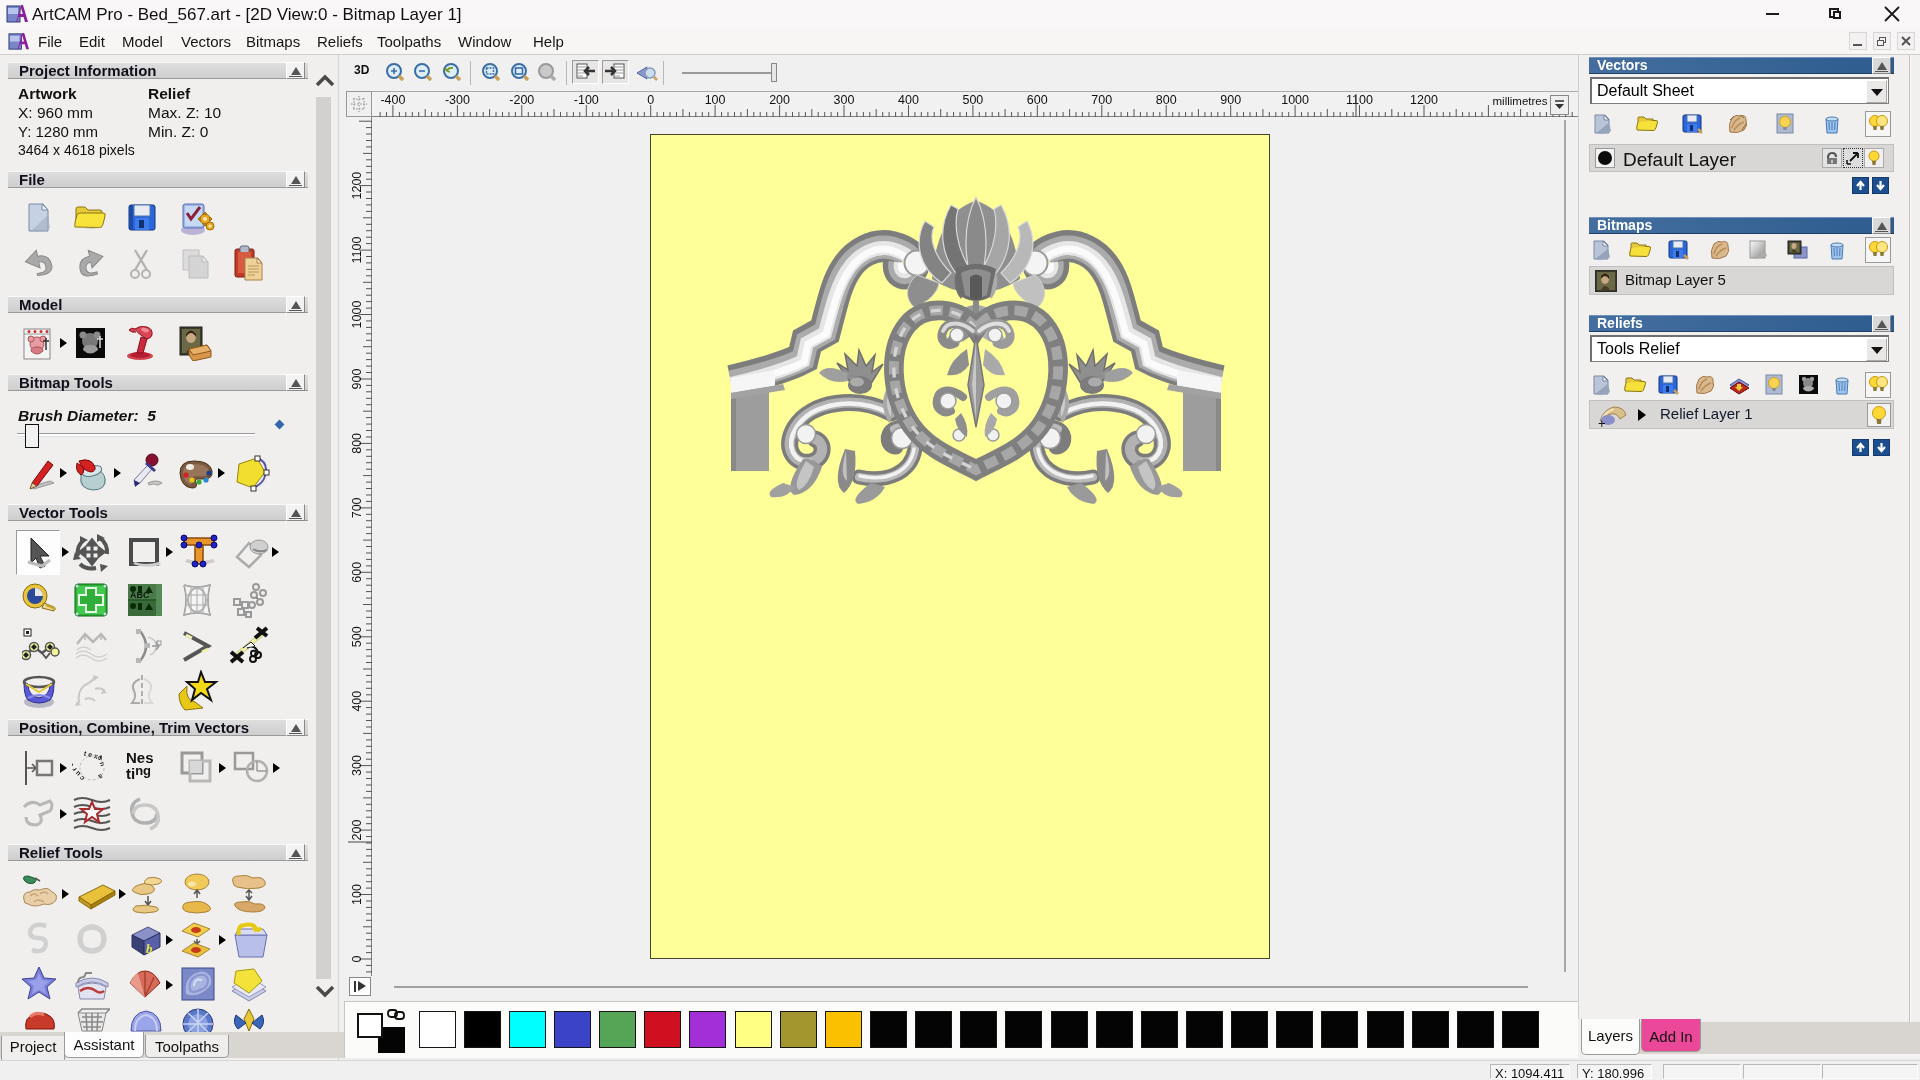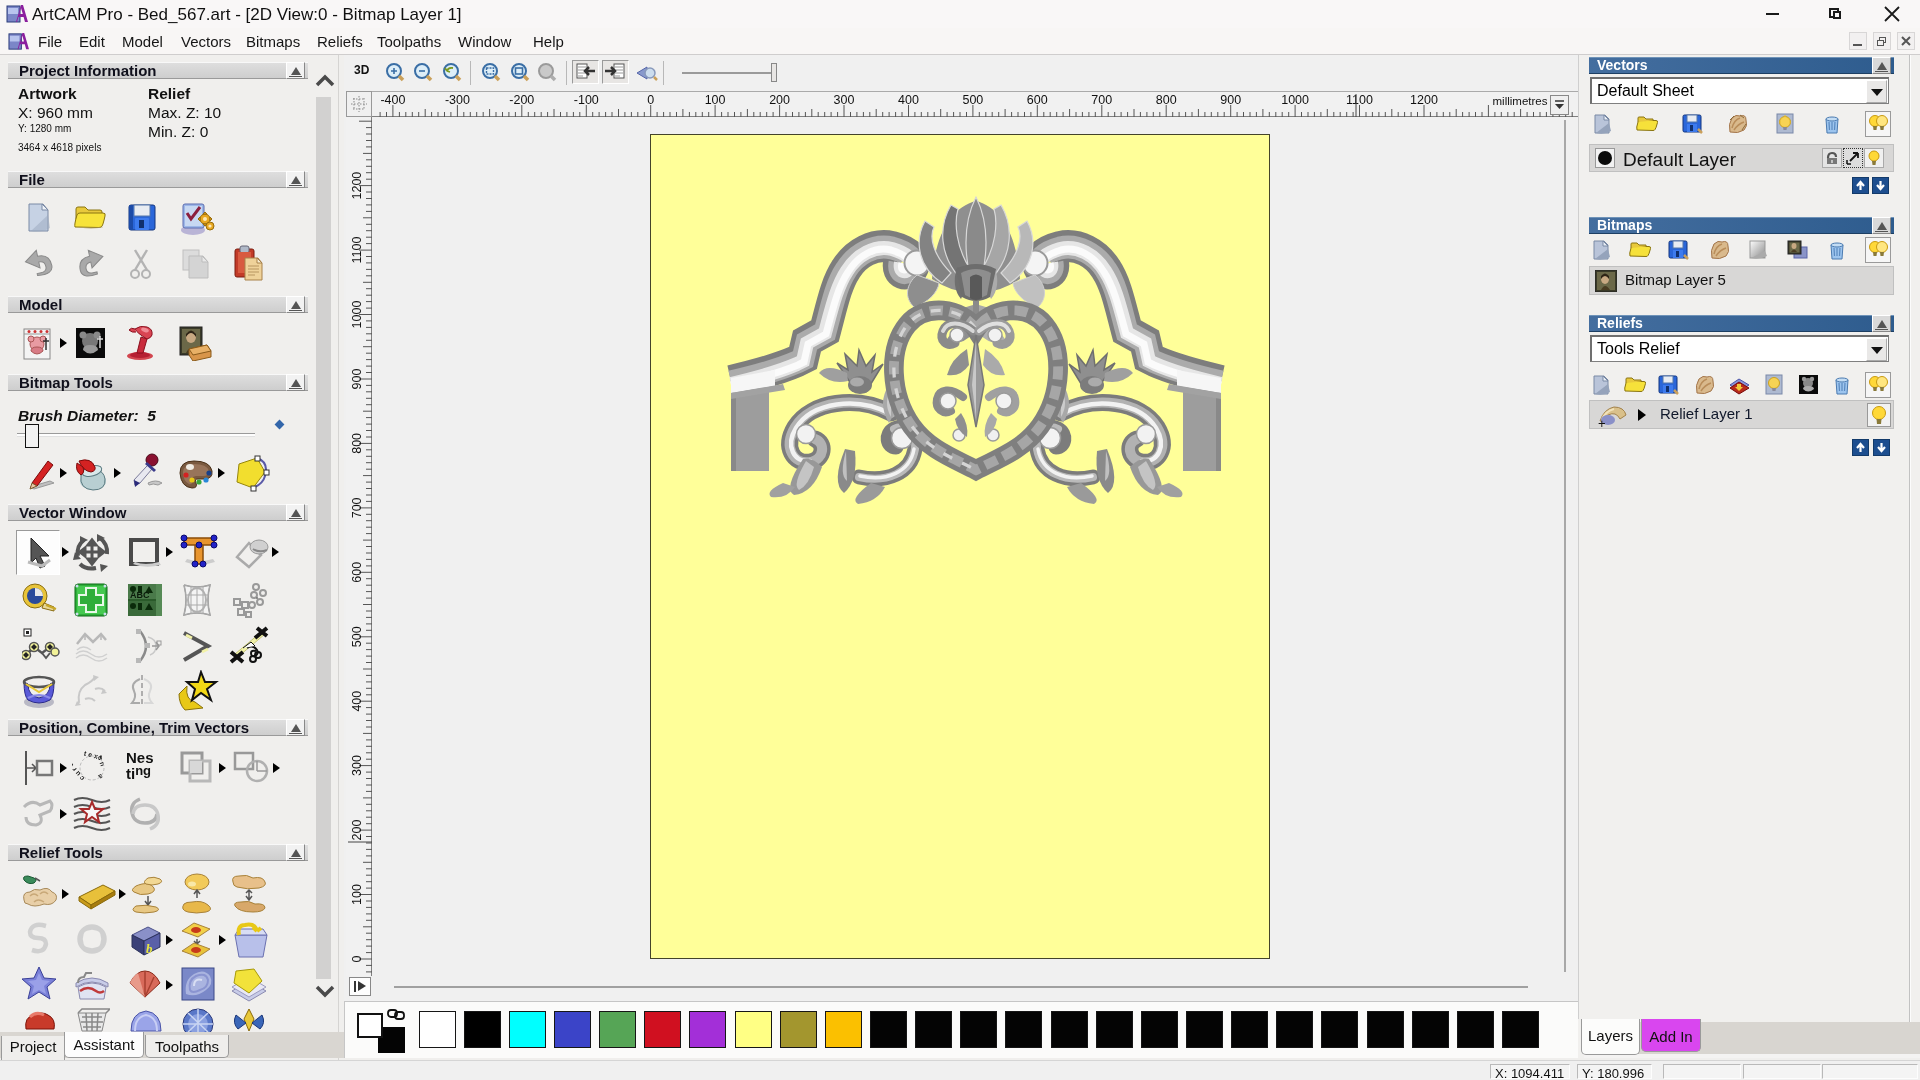--- a/index.html
+++ b/index.html
@@ -103,7 +103,7 @@
   <div class="abs" style="left:148px;top:30px;font-size:15.5px;font-weight:bold;color:#111">Relief</div>
   <div class="abs" style="left:18px;top:49px;font-size:15.5px;color:#111">X: 960 mm</div>
   <div class="abs" style="left:148px;top:49px;font-size:15.5px;color:#111">Max. Z: 10</div>
-  <div class="abs" style="left:18px;top:68px;font-size:10px;color:#111">Y: 1280 mm</div>
+  <div class="abs" style="left:18px;top:68px;font-size:15px;color:#111">Y: 1280 mm</div>
   <div class="abs" style="left:148px;top:68px;font-size:15.5px;color:#111">Min. Z: 0</div>
   <div class="abs" style="left:18px;top:87px;font-size:10px;color:#111">3464 x 4618 pixels</div>
 

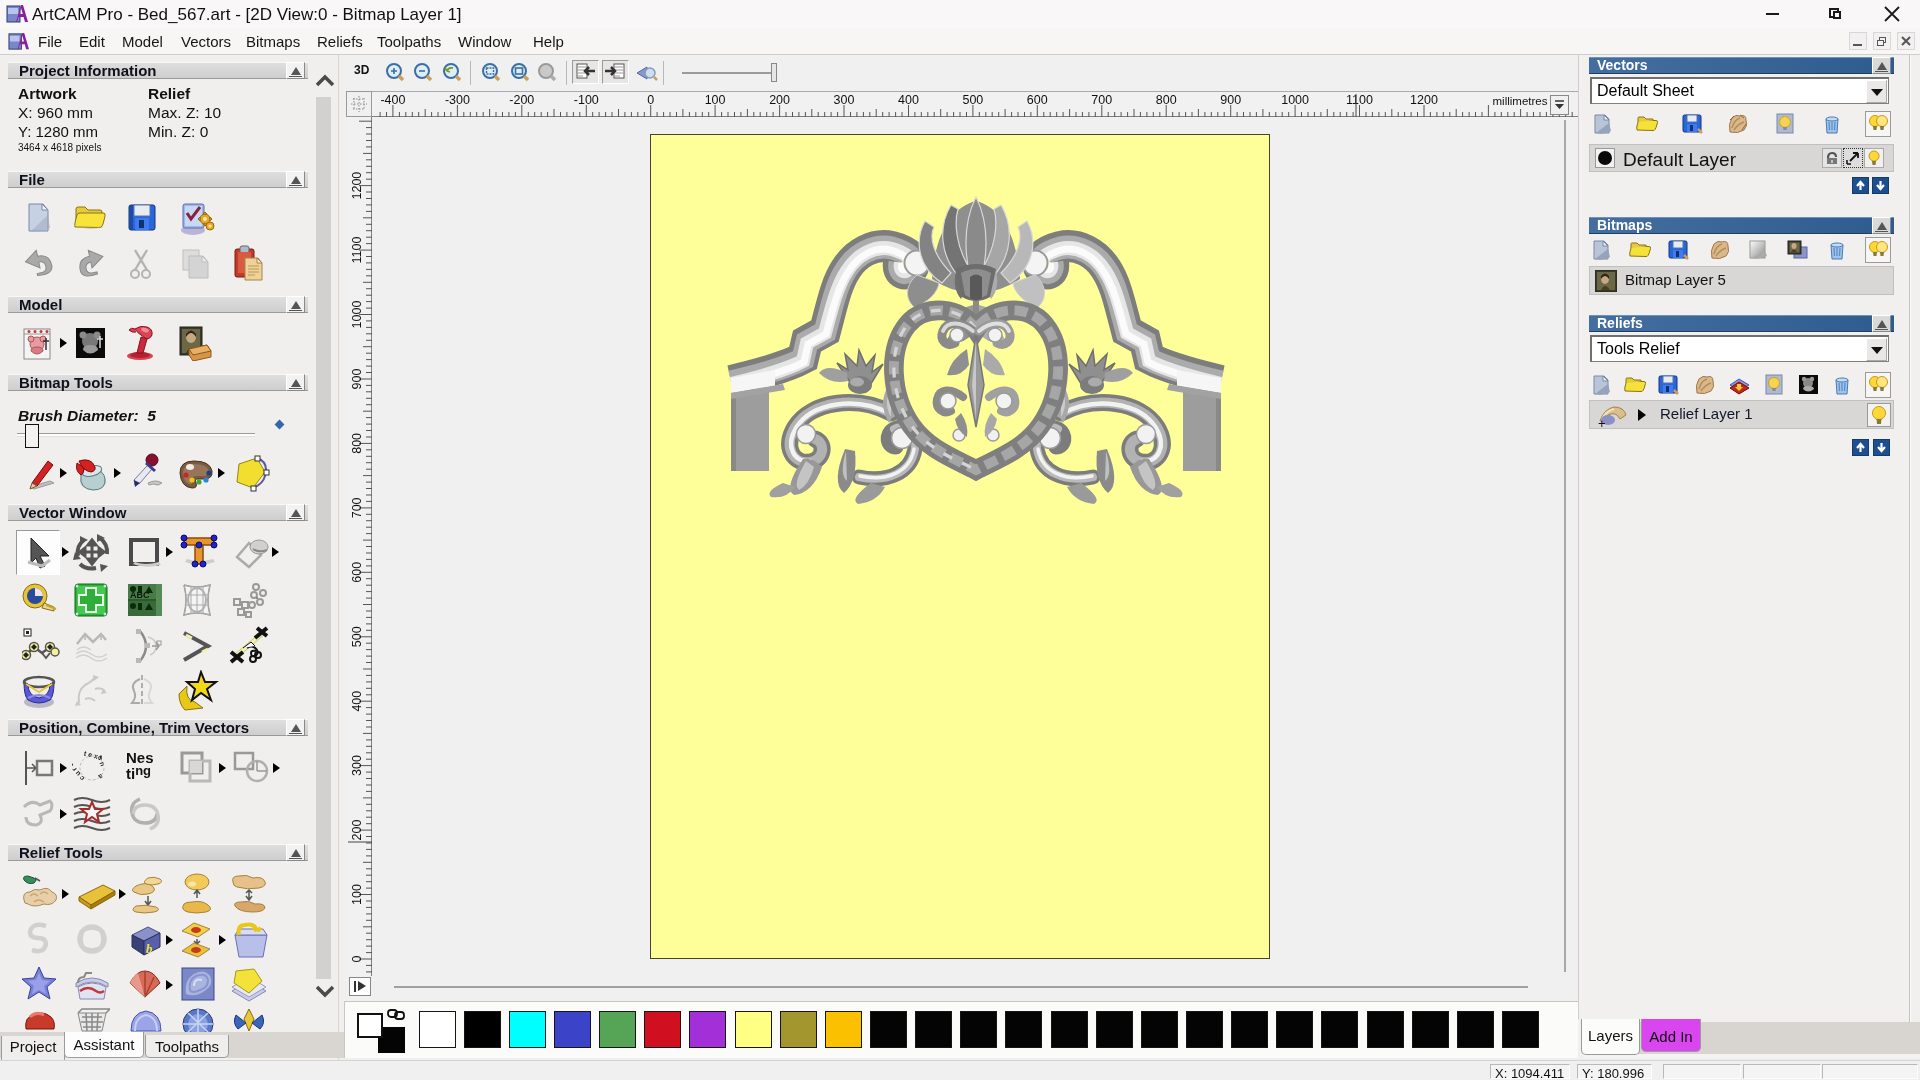--- a/index.html
+++ b/index.html
@@ -105,7 +105,7 @@
   <div class="abs" style="left:148px;top:49px;font-size:15.5px;color:#111">Max. Z: 10</div>
   <div class="abs" style="left:18px;top:68px;font-size:15px;color:#111">Y: 1280 mm</div>
   <div class="abs" style="left:148px;top:68px;font-size:15.5px;color:#111">Min. Z: 0</div>
-  <div class="abs" style="left:18px;top:87px;font-size:10px;color:#111">3464 x 4618 pixels</div>
+  <div class="abs" style="left:18px;top:87px;font-size:14px;color:#111">3464 x 4618 pixels</div>
 
   <div class="secbar" style="top:116px">
       <div class="t">File</div>

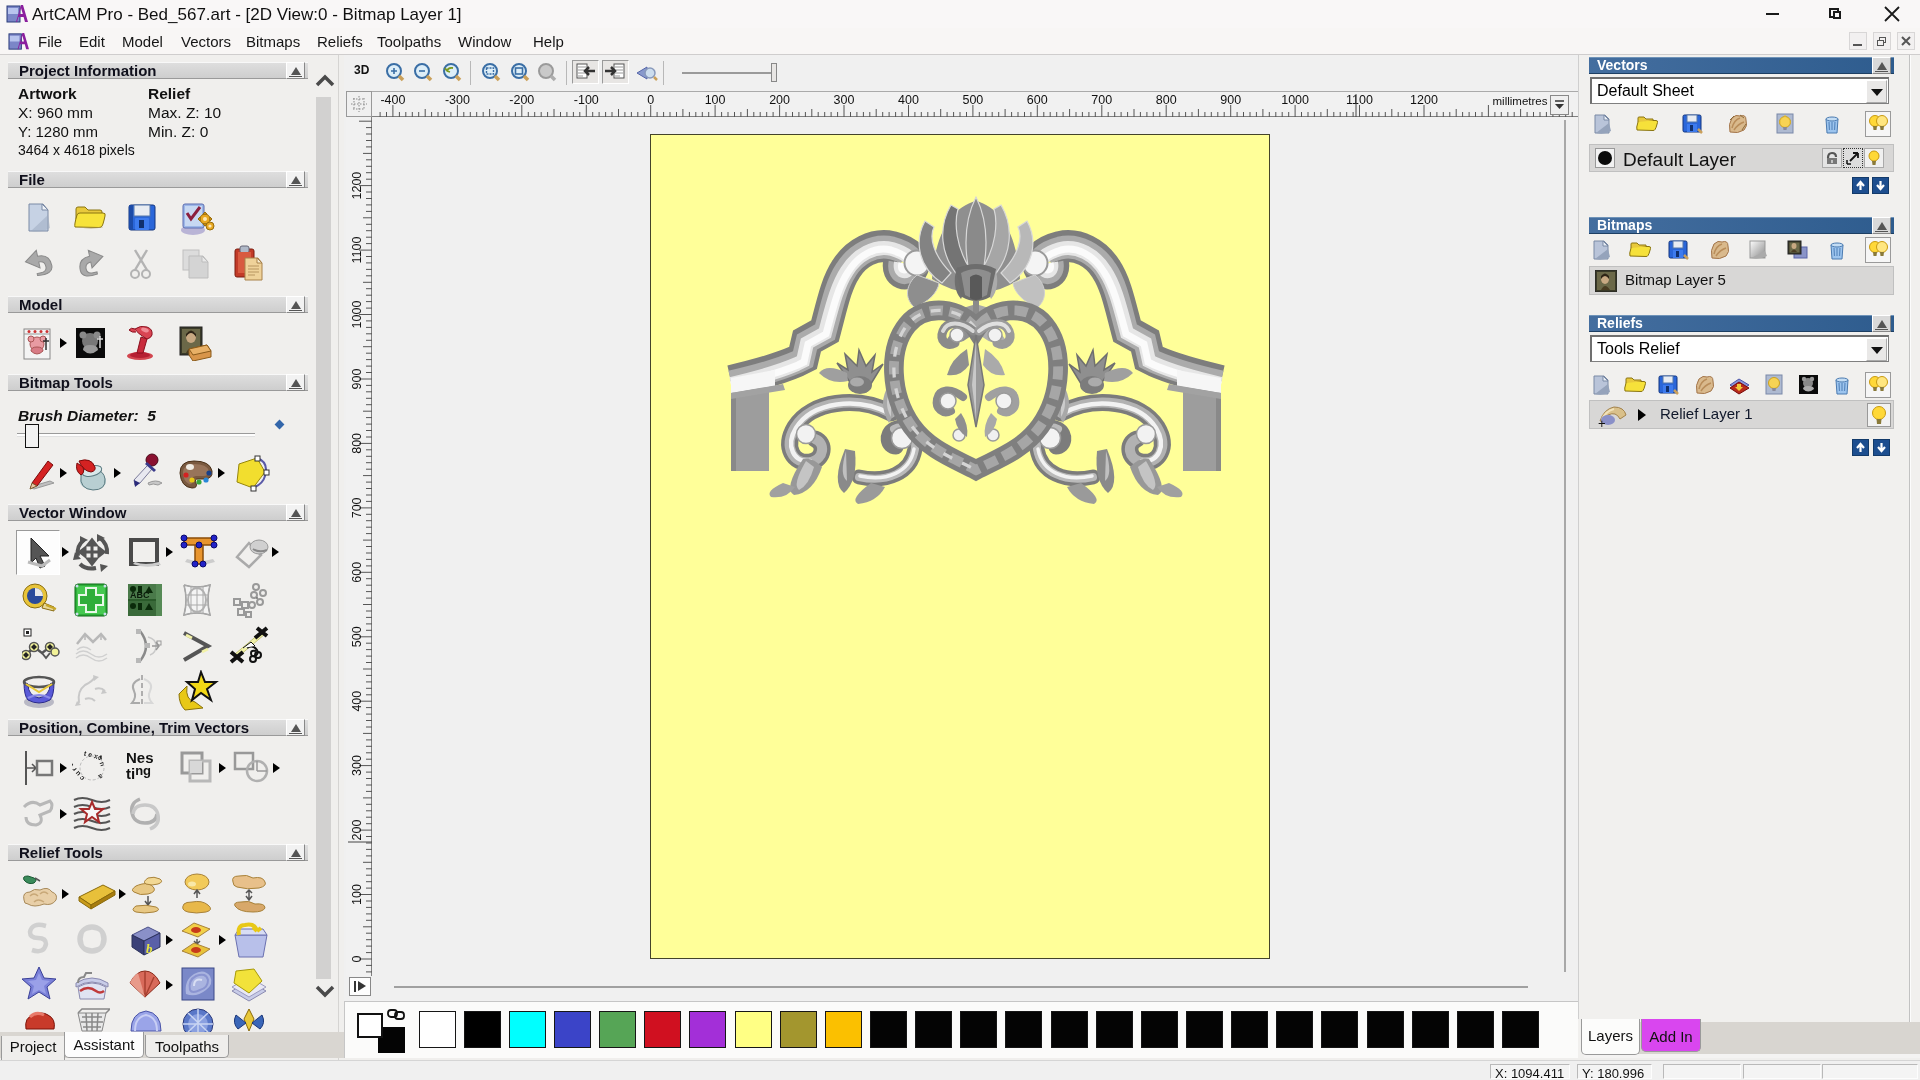--- a/index.html
+++ b/index.html
@@ -273,7 +273,7 @@
   </svg>
 
   <div class="secbar" style="top:449px">
-      <div class="t">Vector Window</div>
+      <div class="t">Vector Tools</div>
       <div class="upbtn">
         <i></i>
       </div>

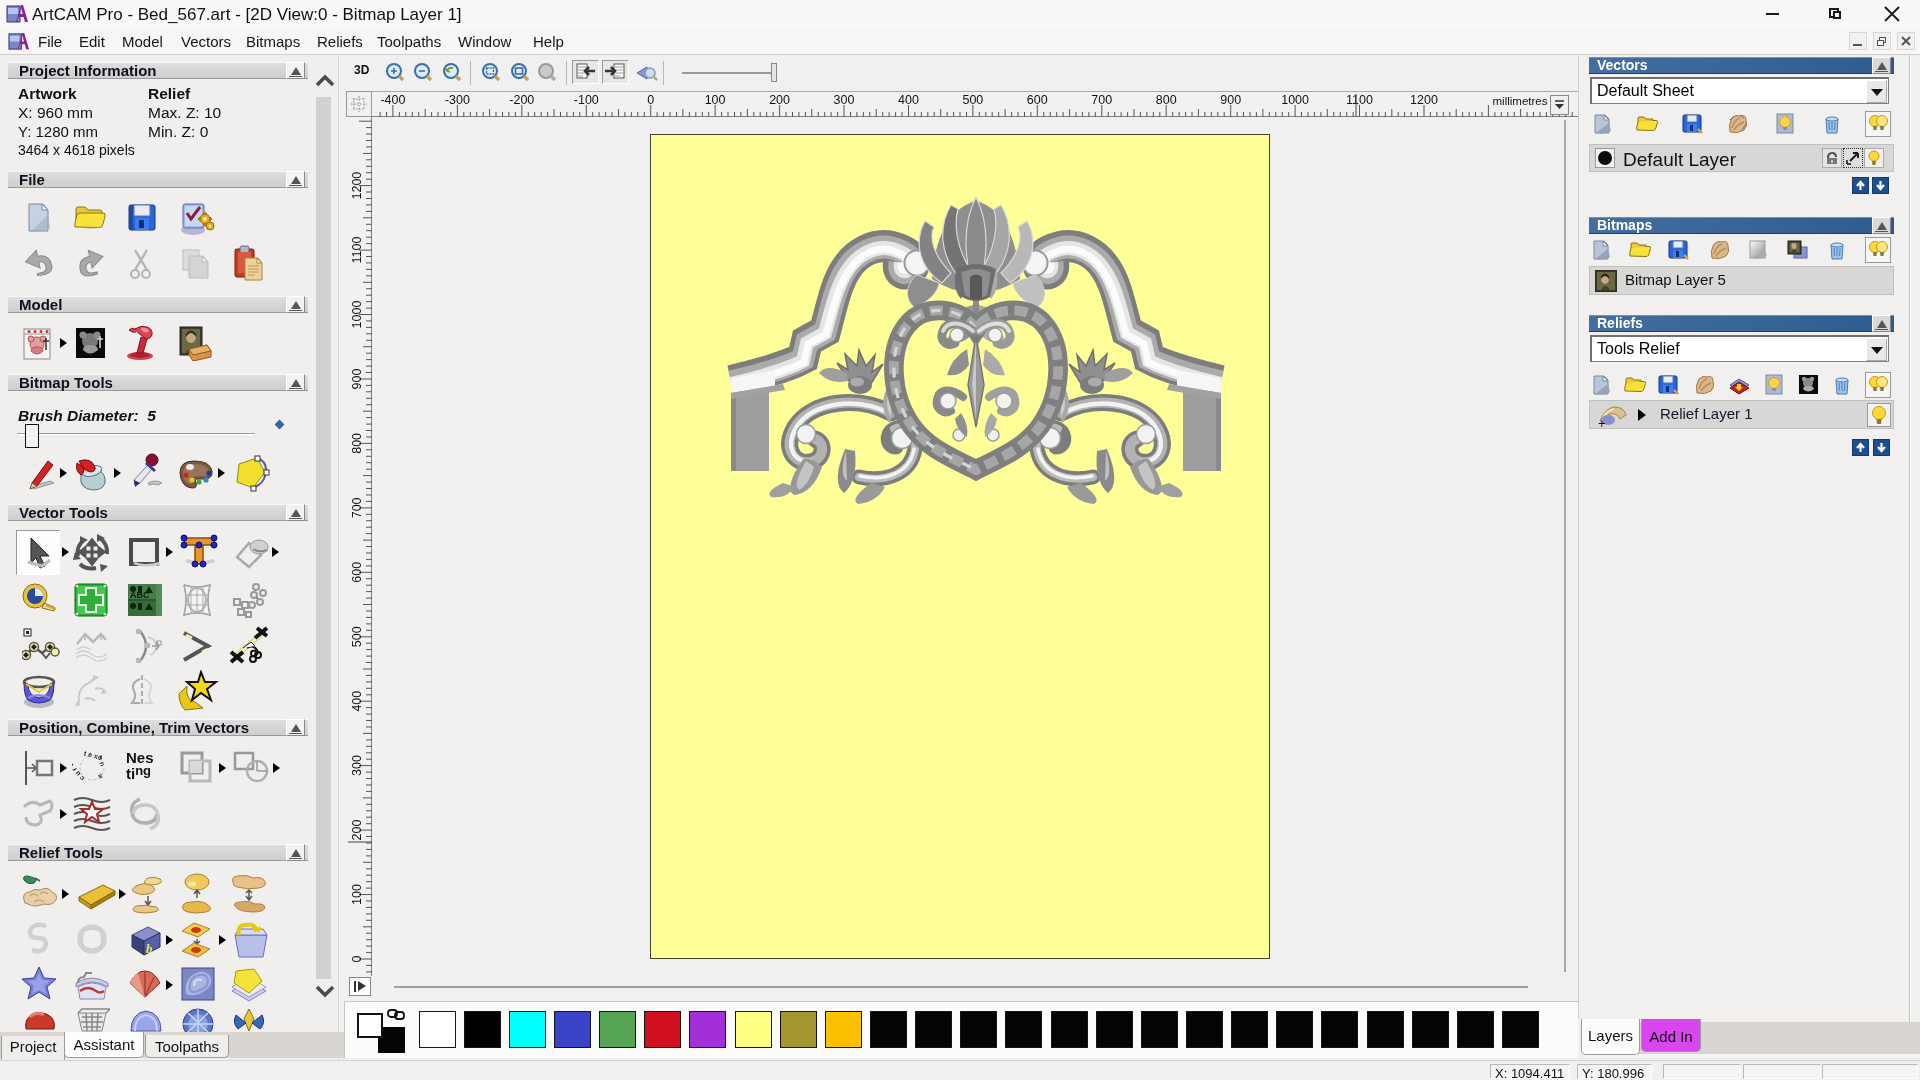--- a/index.html
+++ b/index.html
@@ -1447,7 +1447,7 @@
   <div class="abs" style="left:0px;top:967px;width:342px;height:32px;background:#d8d5d0"></div>
     <div class="abs" style="left:0px;top:999px;width:342px;height:4px;background:#f4f3f2"></div>
   <div class="abs" style="left:0px;top:964px;width:6px;height:39px;background:#f1f0ee"></div>
-  <div class="tab" style="left:63px;top:964px;width:60px;height:33px;line-height:36px;background:#d946ef">Add In</div>
+  <div class="tab" style="left:63px;top:964px;width:60px;height:33px;line-height:36px;background:#ec4899">Add In</div>
   <div class="tab" style="left:3px;top:964px;width:59px;height:36px;line-height:34px;background:#fcfcfb;z-index:3">Layers</div>
 </div>
 <div class="abs" id="statusbar">

